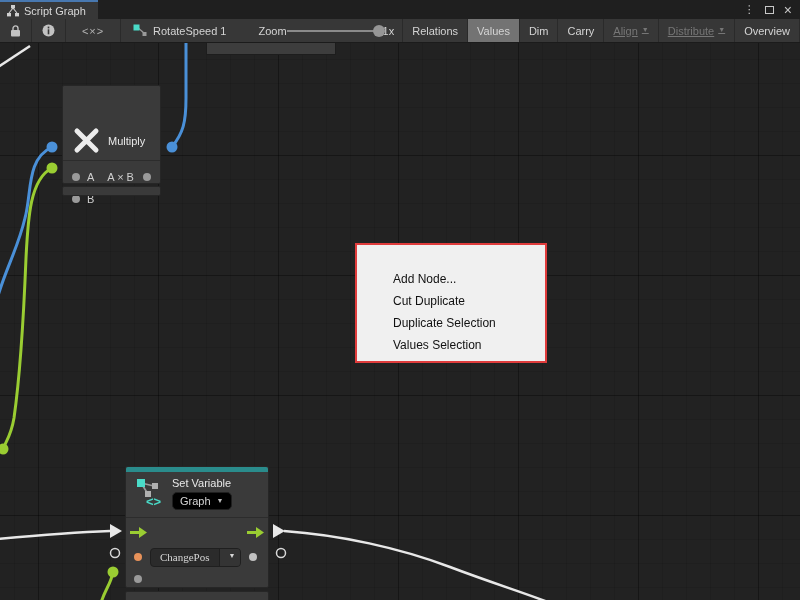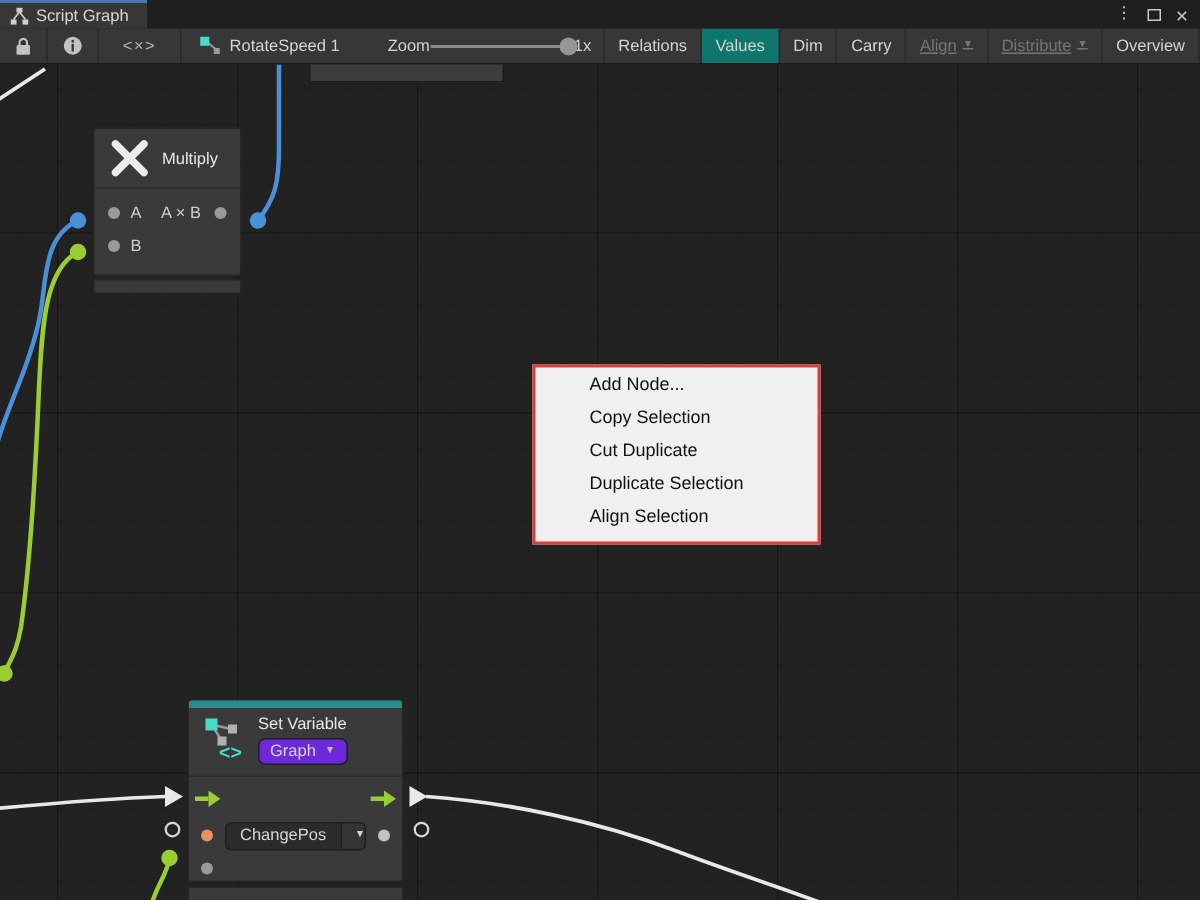--- a/index.html
+++ b/index.html
@@ -26,7 +26,7 @@
   .tcell { display:flex; align-items:center; justify-content:center;
            border-right:1px solid #2a2a2a; padding:0 9px; }
   .tbtn { cursor:default; }
-  .tbtn.active { background:#0f766e; }
+  .tbtn.active { background:#737373; }
   .tbtn.disabled { color:#767676;text-decoration:underline; }
   .caret { font-size:7px; margin-left:4px; position:relative; top:-1px; }
   .icon-cell { padding:0 10px; }

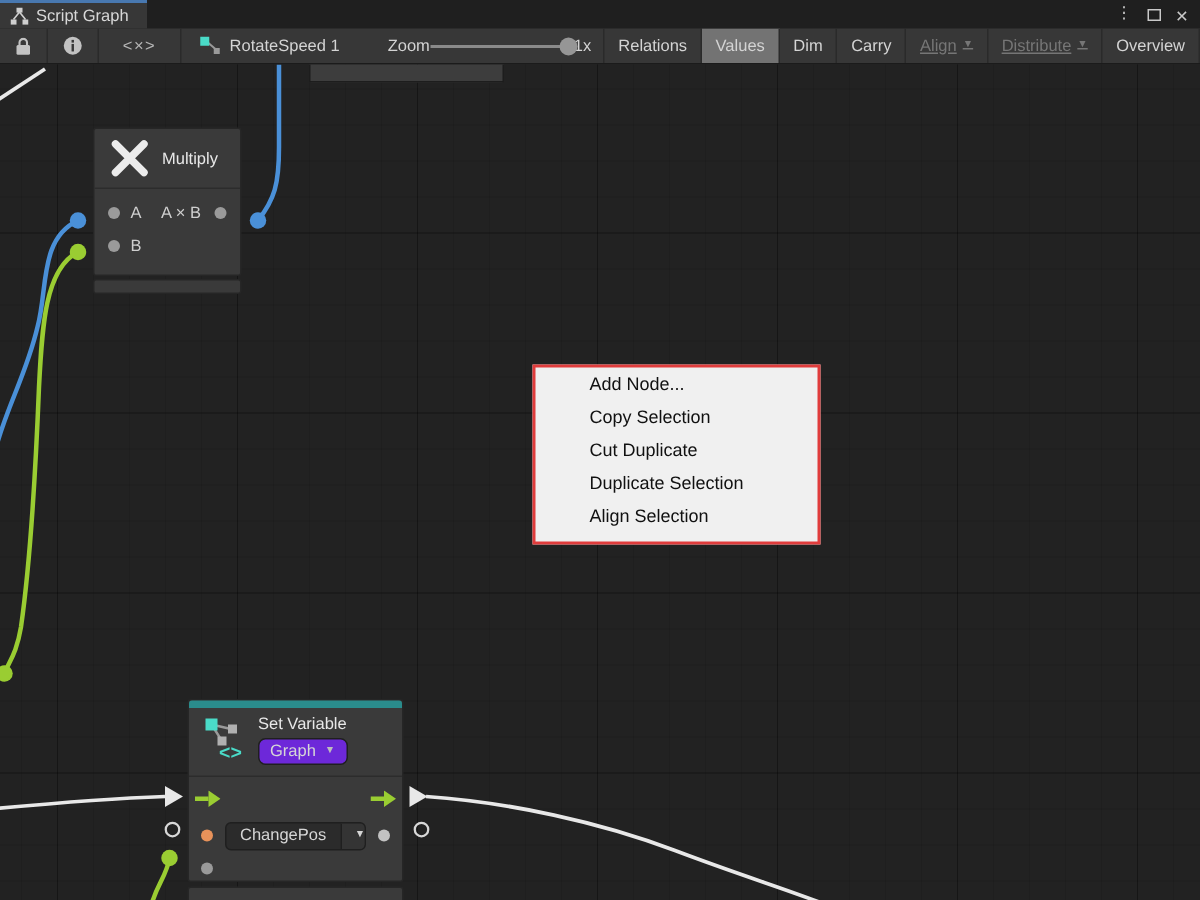--- a/index.html
+++ b/index.html
@@ -65,7 +65,7 @@
 
   
   .multiply { left:62px; top:42px; width:99px; height:99px; }
-  .multiply .node-header { height:40px; }
+  .multiply .node-header { height:40px;margin-top:35px; }
   .multiply-title { font-size:11px; color:#e8e8e8; }
   .multiply-body { padding:5px 0; }
   .m-row { display:flex; align-items:center; height:22px; padding:0 9px; gap:7px;

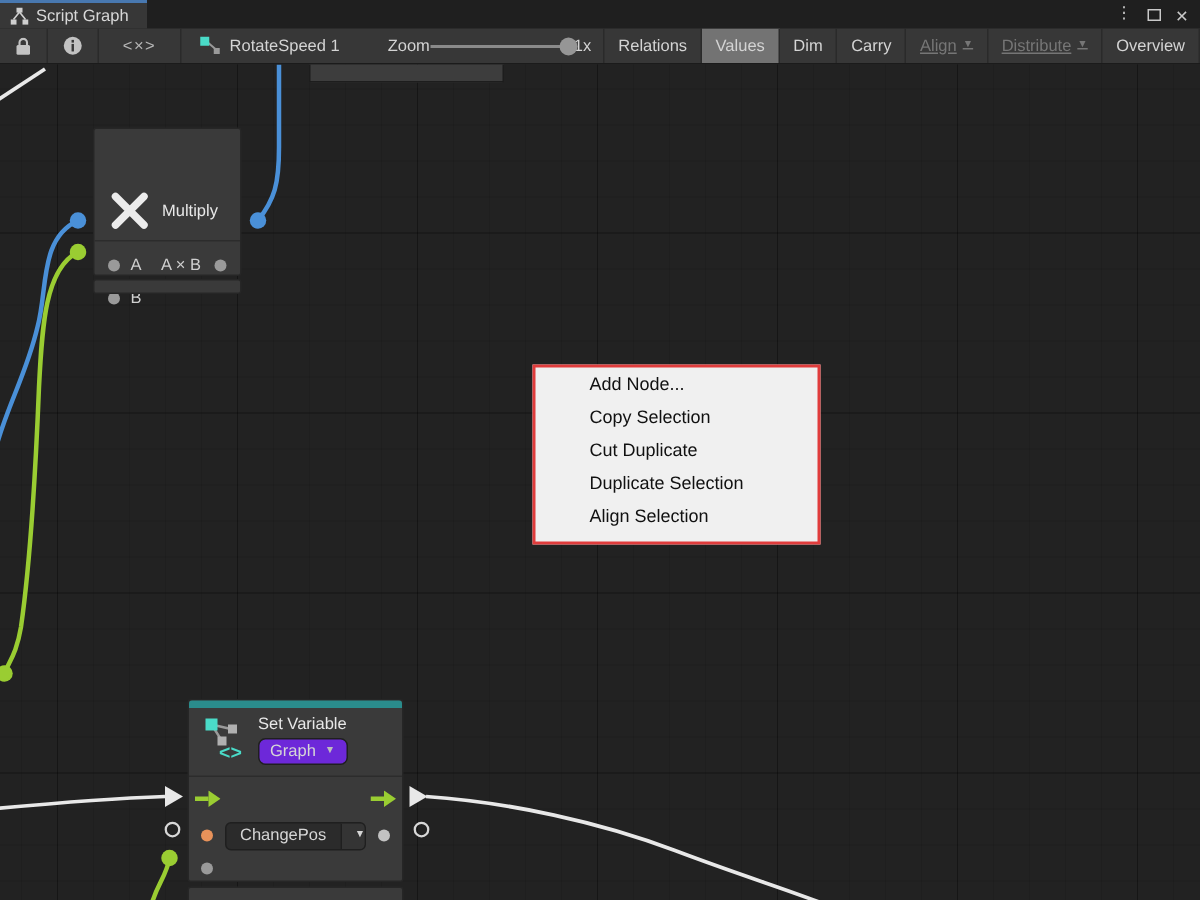--- a/index.html
+++ b/index.html
@@ -99,7 +99,7 @@
   
   .context-menu { position:absolute; left:355px; top:200px; width:192px; height:120px;
                   background:#f0f0f0; border:2px solid var(--menu-border,#e03c3c);
-                  padding-top:0; }
+                  padding-top:23px; }
   .menu-item { height:22px; line-height:22px; padding-left:36px; font-size:12px;
                color:#111; cursor:default; white-space:nowrap; }
 </style>

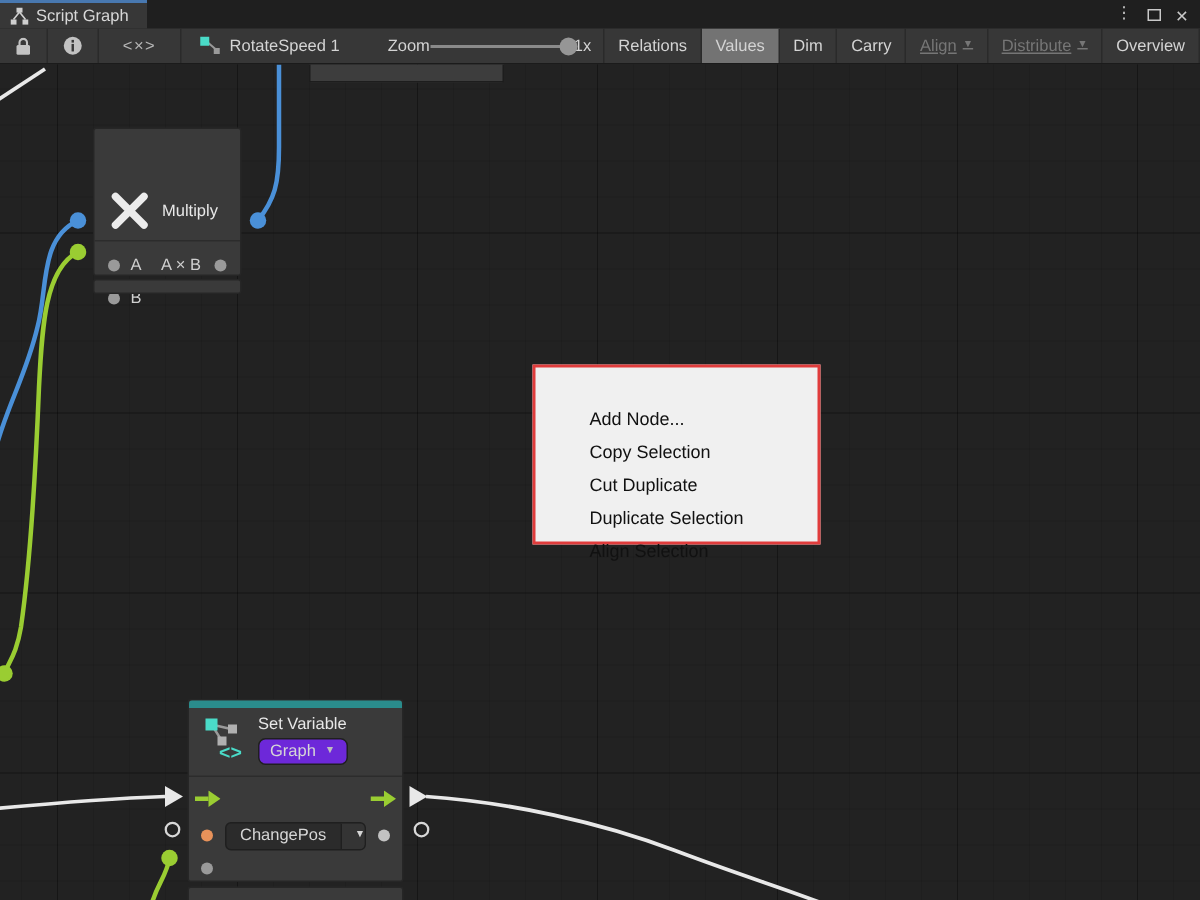--- a/index.html
+++ b/index.html
@@ -285,7 +285,6 @@
 
     <div class="context-menu">
       <div class="menu-item">Add Node...</div>
-      <div class="menu-item">Copy Selection</div>
       <div class="menu-item">Cut Duplicate</div>
       <div class="menu-item">Duplicate Selection</div>
       <div class="menu-item">Align Selection</div>

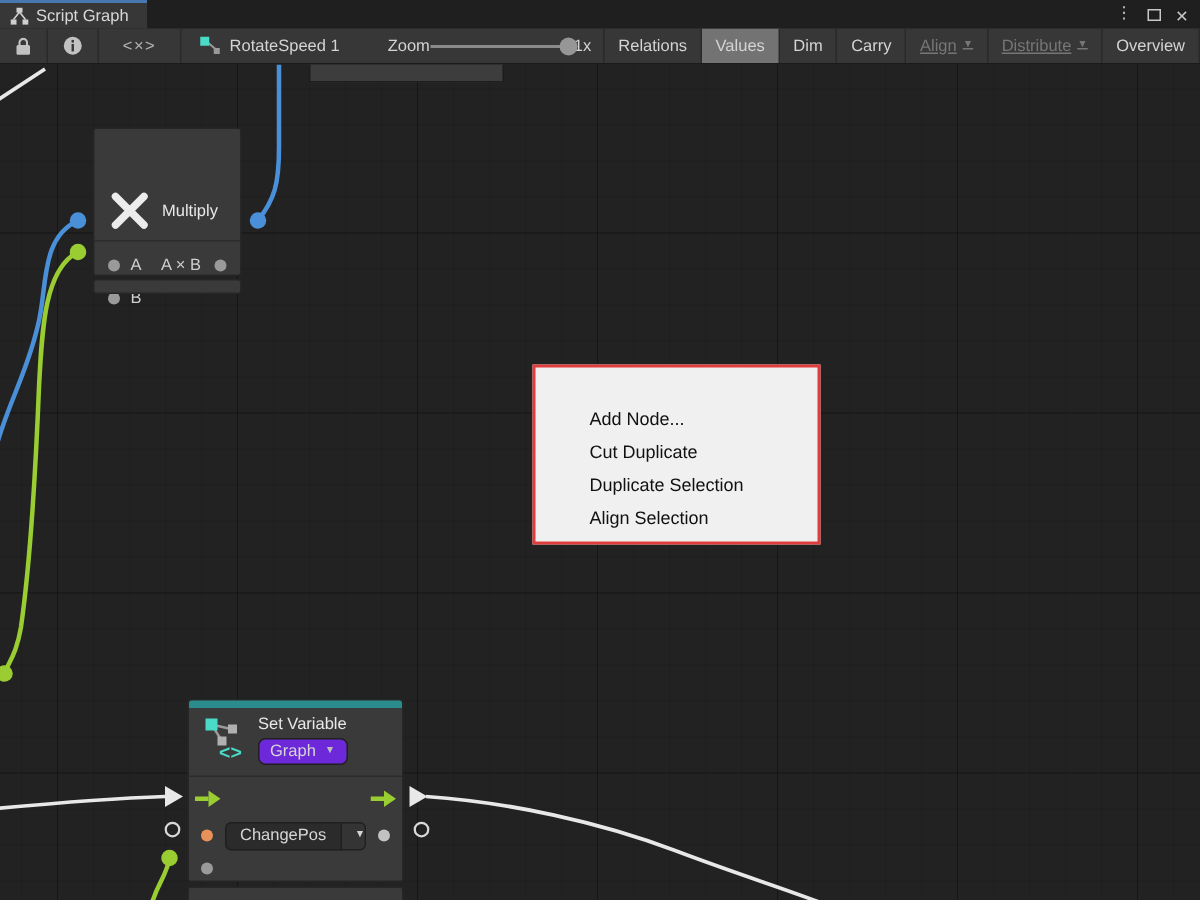--- a/index.html
+++ b/index.html
@@ -287,7 +287,7 @@
       <div class="menu-item">Add Node...</div>
       <div class="menu-item">Cut Duplicate</div>
       <div class="menu-item">Duplicate Selection</div>
-      <div class="menu-item">Align Selection</div>
+      <div class="menu-item">Values Selection</div>
     </div>
 
   </div>

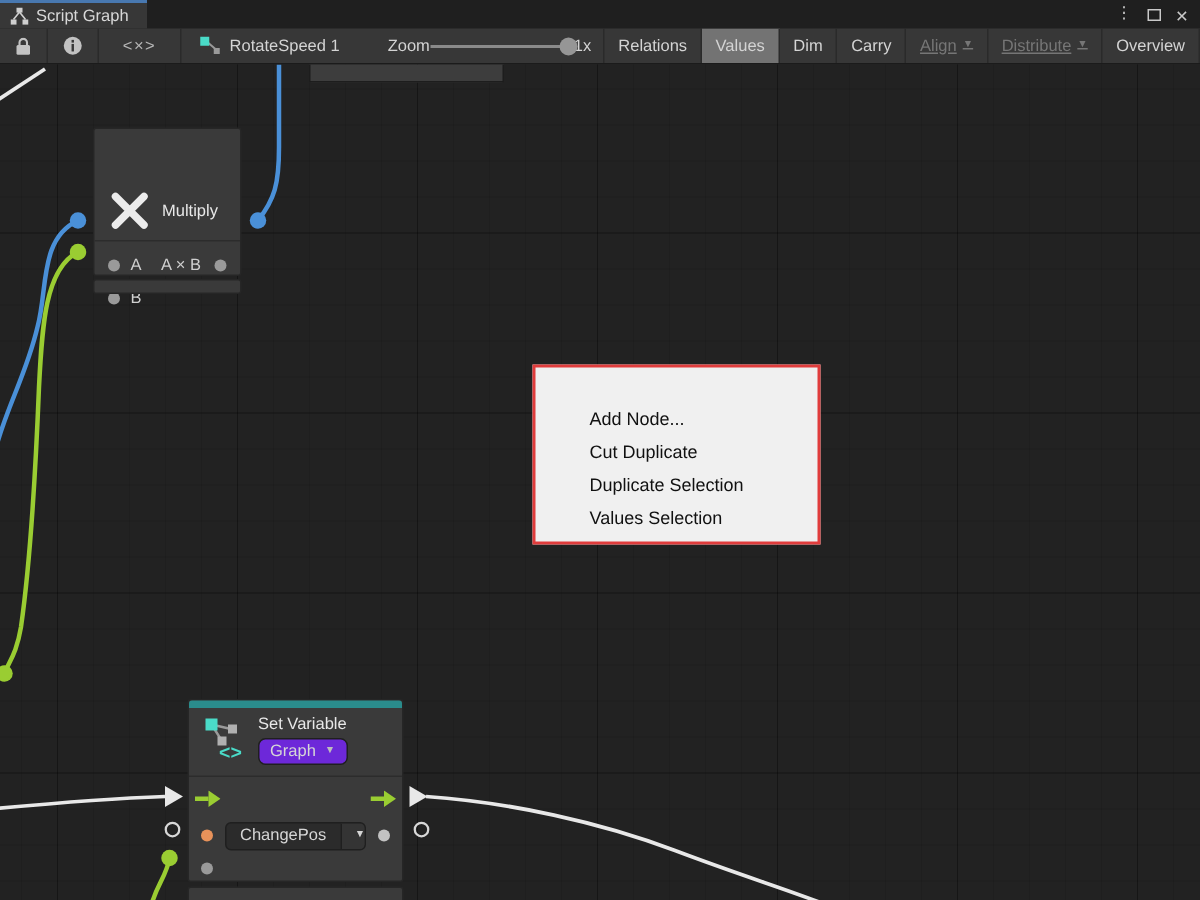--- a/index.html
+++ b/index.html
@@ -79,7 +79,7 @@
   .setvar .node-header { height:46px; align-items:flex-start; padding-top:5px; }
   .setvar-titles { display:flex; flex-direction:column; gap:3px; }
   .setvar-title { font-size:11px; color:#e8e8e8; }
-  .dropdown { display:inline-flex; align-items:center; background:#6d28d9;
+  .dropdown { display:inline-flex; align-items:center; background:#000000;
               border:1px solid #1f1f1f; border-radius:5px; color:#d6d6d6;
               font-size:11px; padding:2px 7px; gap:6px; cursor:default; }
   .dropdown .caret { margin-left:0; font-size:7px; color:#bdbdbd; }

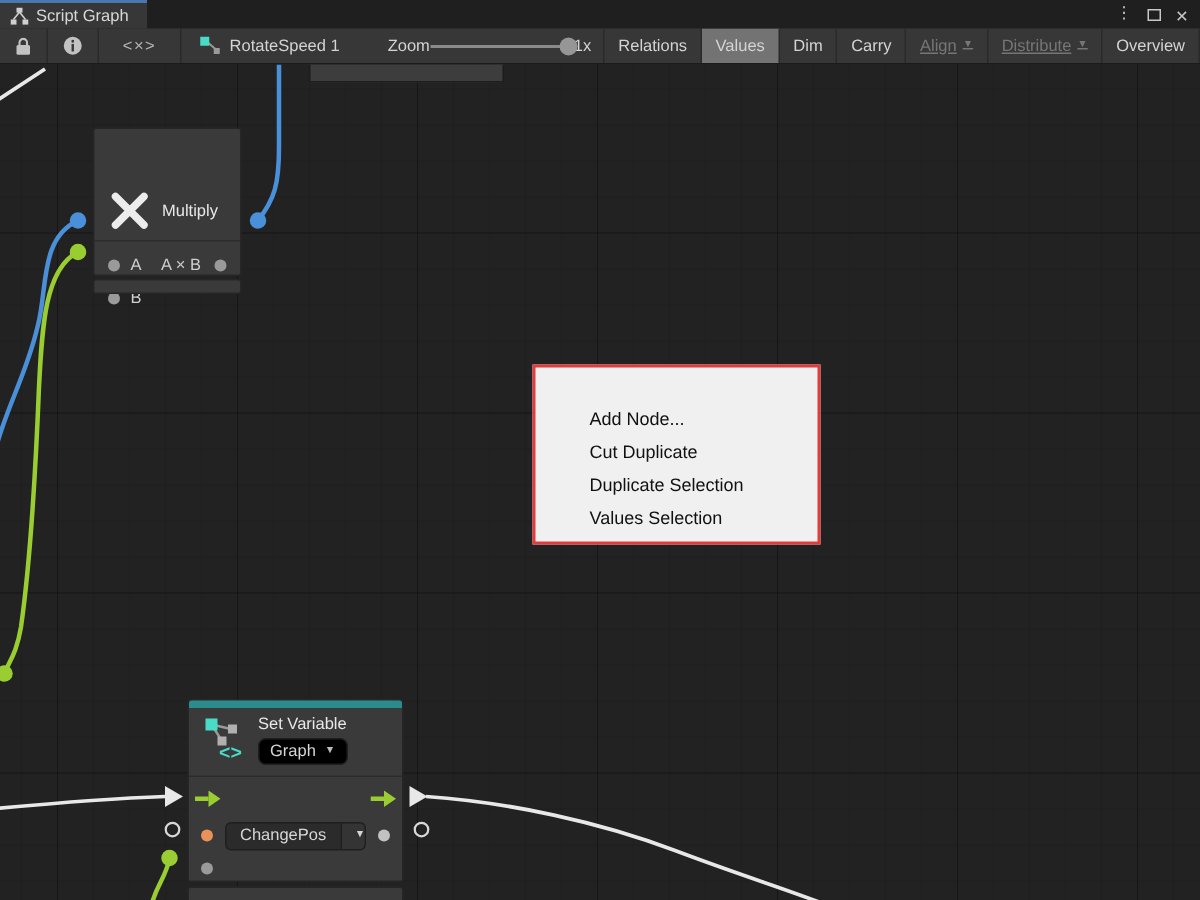--- a/index.html
+++ b/index.html
@@ -89,7 +89,7 @@
   .value-row { display:flex; align-items:center; height:26px; padding:0 8px; gap:8px; }
   .combo { display:inline-flex; align-items:stretch; background:#2b2b2b;
            border:1px solid #1f1f1f; border-radius:4px; overflow:hidden;
-           font-size:11px; color:#d6d6d6; }
+           font-size:11px; color:#d6d6d6;font-family:Liberation Serif, serif; }
   .combo .combo-label { padding:2px 9px 3px 9px; }
   .combo .combo-caret { display:flex; align-items:center; padding:0 5px;
            border-left:1px solid #1f1f1f; background:#343434; }

